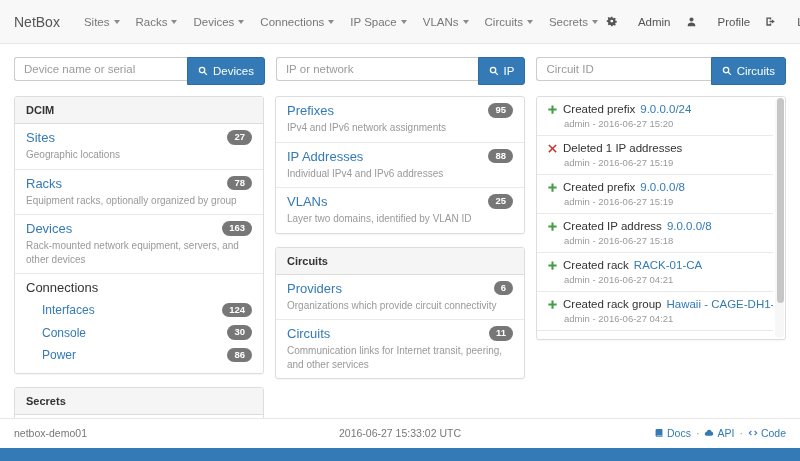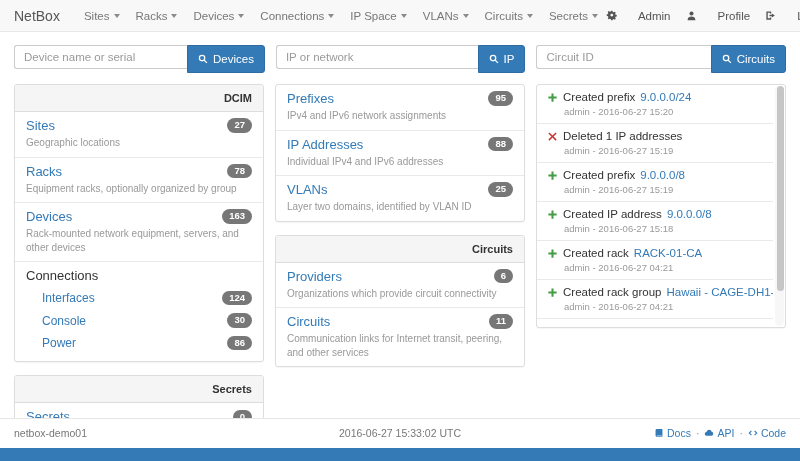--- a/index.html
+++ b/index.html
@@ -7,7 +7,7 @@
   body { font-family:"Liberation Sans", sans-serif; background:#fff; position:relative; }
 
   
-  .navbar { height:32px; background:#f8f8f8; border-bottom:1px solid #e7e7e7;
+  .navbar { height:44px; background:#f8f8f8; border-bottom:1px solid #e7e7e7;
             display:flex; align-items:center; padding:0 14px; }
   .brand { font-size:14px; color:#555; margin-right:16px; cursor:pointer; }
   .nav-item { font-size:11.5px; color:#777; margin:0 8px; display:flex; align-items:center;

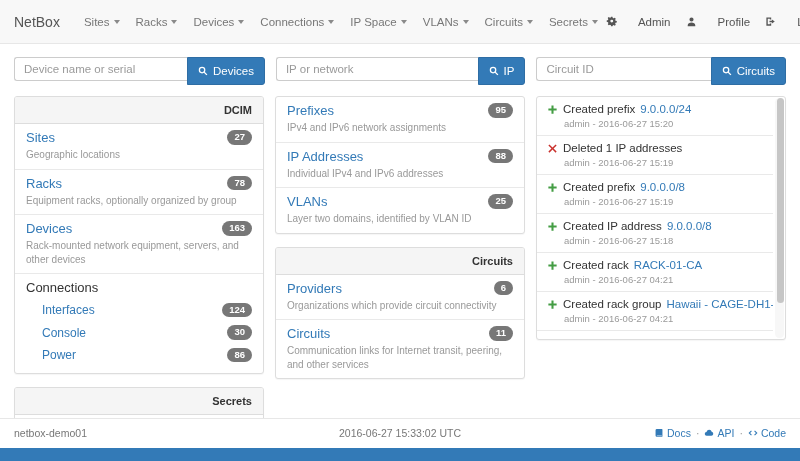--- a/index.html
+++ b/index.html
@@ -36,7 +36,7 @@
   .panel { border:1px solid #ddd; border-radius:3px; background:#fff; margin-bottom:13px;
            box-shadow:0 1px 1px rgba(0,0,0,.04); }
   .panel-heading { background:#f5f5f5; border-bottom:1px solid #ddd; padding:7px 11px;
-                   font-size:11px; font-weight:bold; color:#333; border-radius:2px 2px 0 0;text-align:right; }
+                   font-size:11px; font-weight:bold; color:#333; border-radius:2px 2px 0 0; }
   .list > .panel-item:not(:first-child) { border-top:1px solid #e9e9e9; }
   .panel-item { padding:6px 11px 7px; }
   .item-top { display:flex; justify-content:space-between; align-items:center; }

